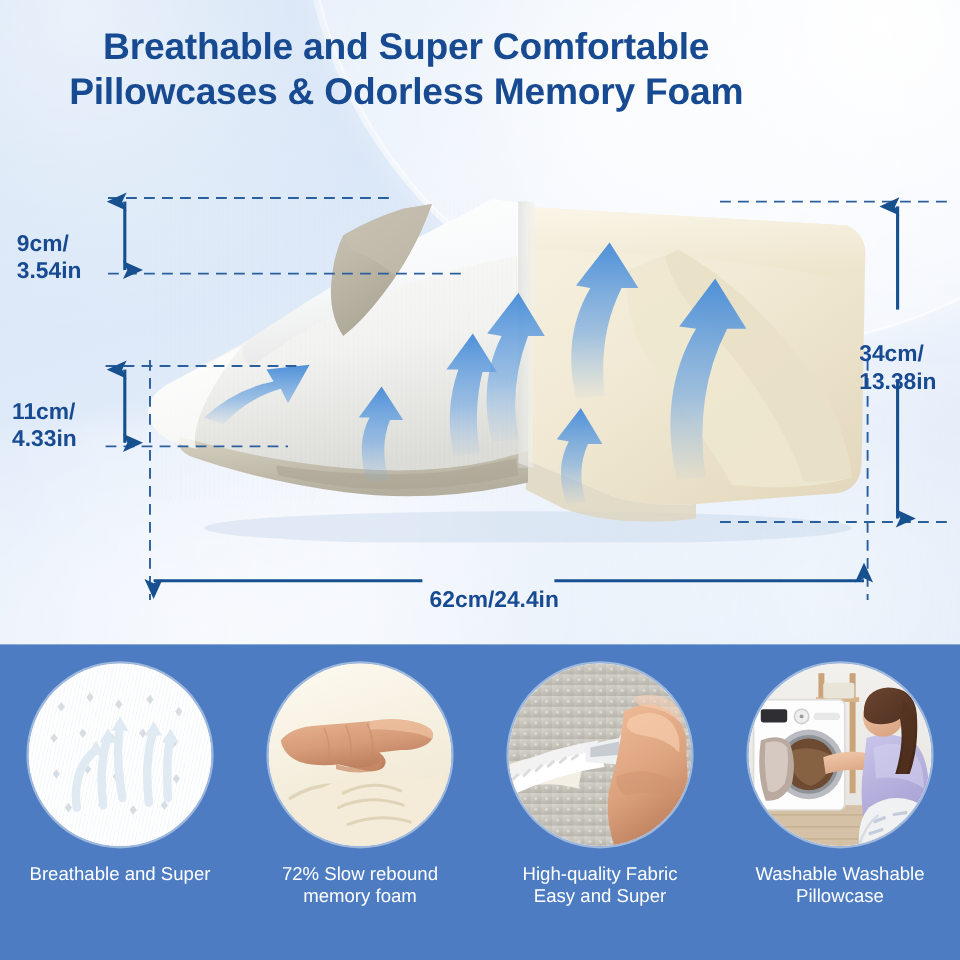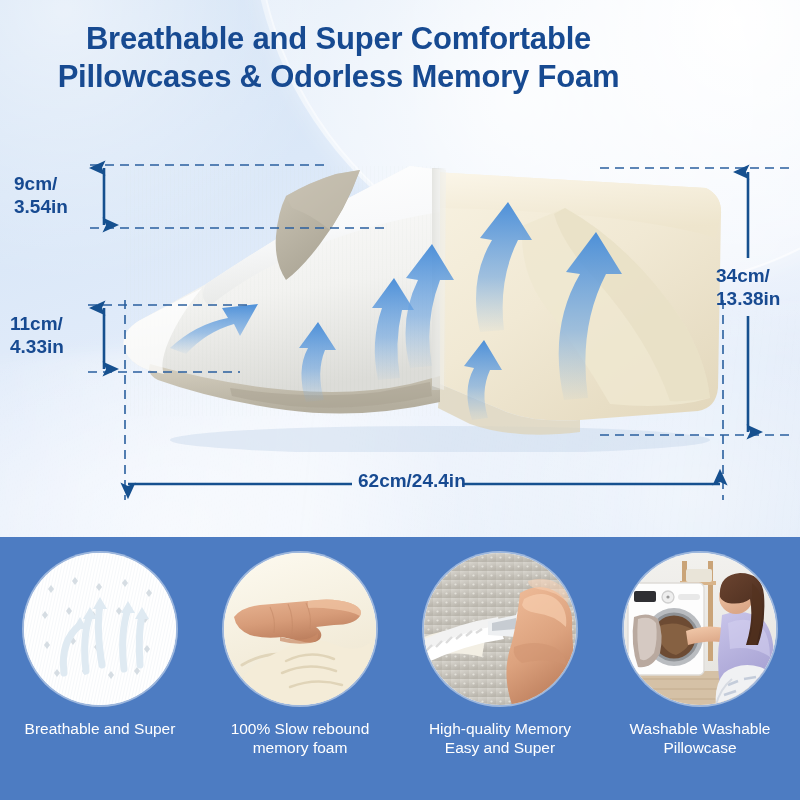--- a/index.html
+++ b/index.html
@@ -125,6 +125,7 @@
     font-weight: bold;
     line-height: 22px;
     white-space: nowrap;
+    margin-top: 20px;
   }
   .dim-label.two-line { line-height: 23px; }
 

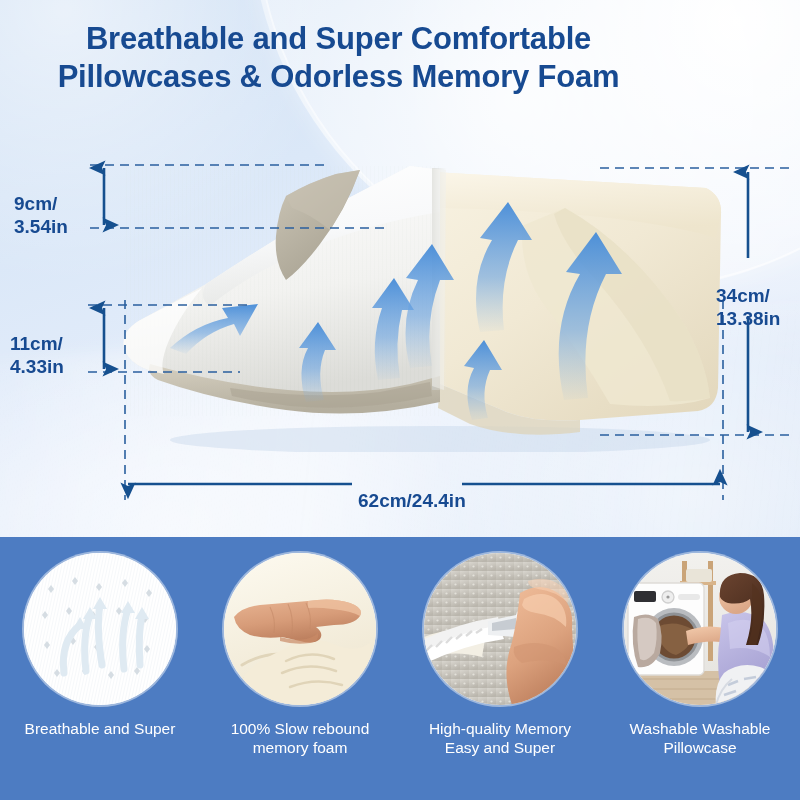--- a/index.html
+++ b/index.html
@@ -446,7 +446,7 @@
           </svg>
         </div>
         <div class="feature-caption">
-          <div>100% Slow rebound</div>
+          <div>72% Slow rebound</div>
           <div>memory foam</div>
         </div>
       </div>

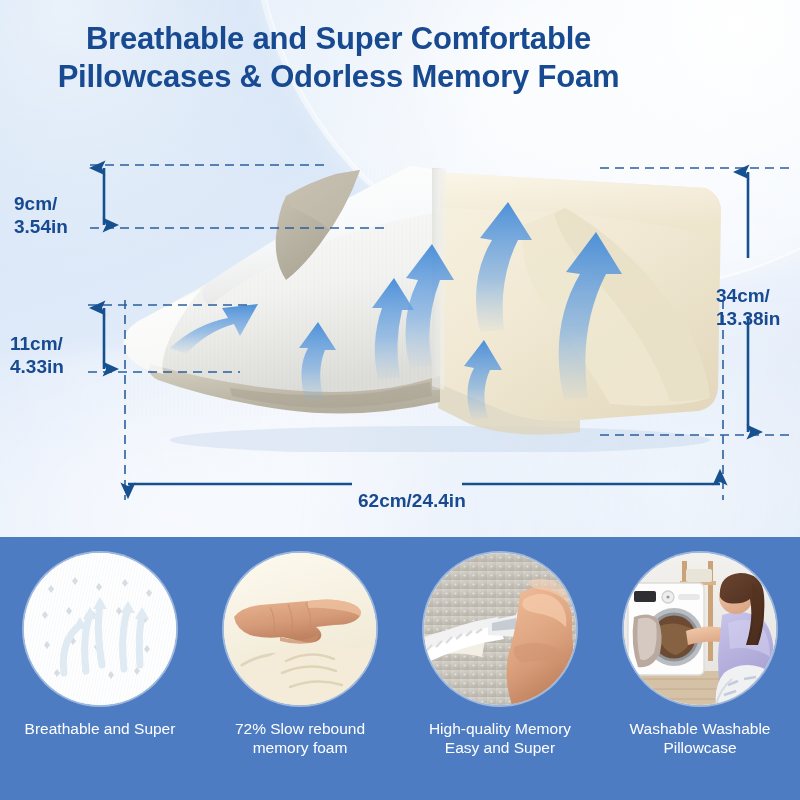--- a/index.html
+++ b/index.html
@@ -502,7 +502,7 @@
           </svg>
         </div>
         <div class="feature-caption">
-          <div>High-quality Memory</div>
+          <div>High-quality Fabric</div>
           <div>Easy and Super</div>
         </div>
       </div>

